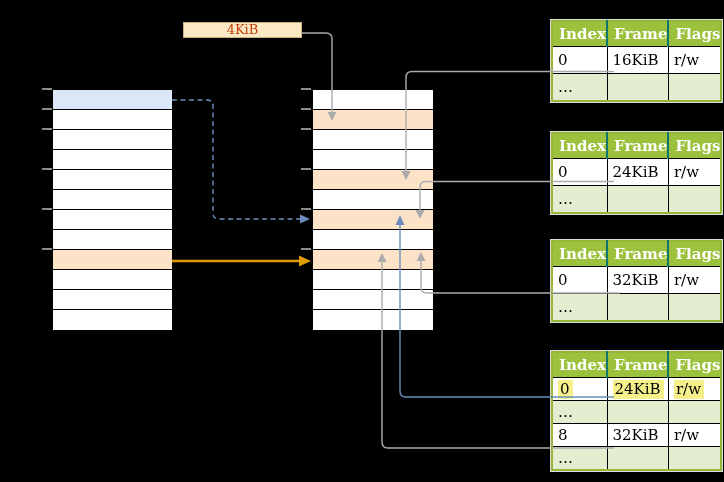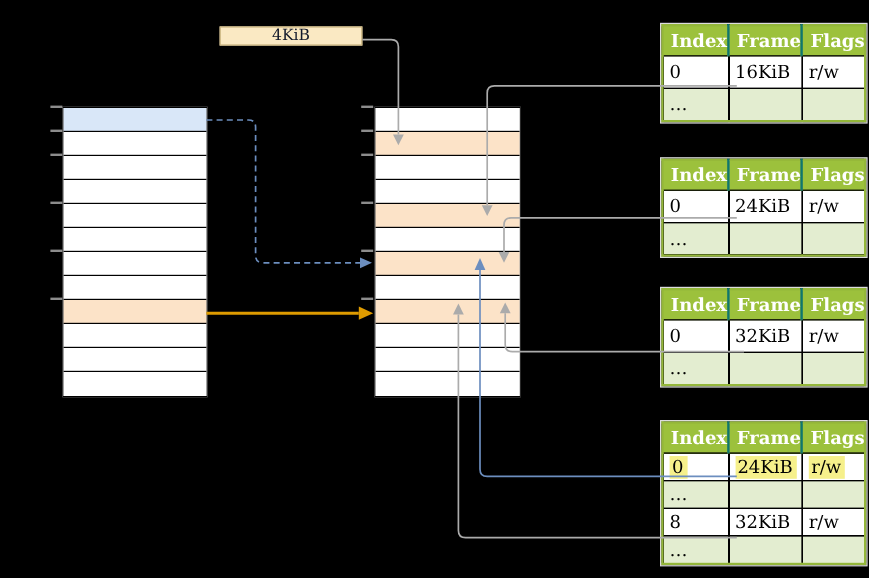--- a/index.html
+++ b/index.html
@@ -10,7 +10,7 @@
   
   .label-box{position:absolute;left:183px;top:22px;width:119px;height:16px;
     background:var(--label-fill);border:1px solid #C9B37E;box-sizing:border-box;
-    text-align:center;font-size:13px;line-height:14px;color:#0f172a;}
+    text-align:center;font-size:13px;line-height:14px;color:#c2410c;}
 
   
   .memcol{position:absolute;width:119px;border:1px solid #000;box-sizing:content-box;background:#fff;}

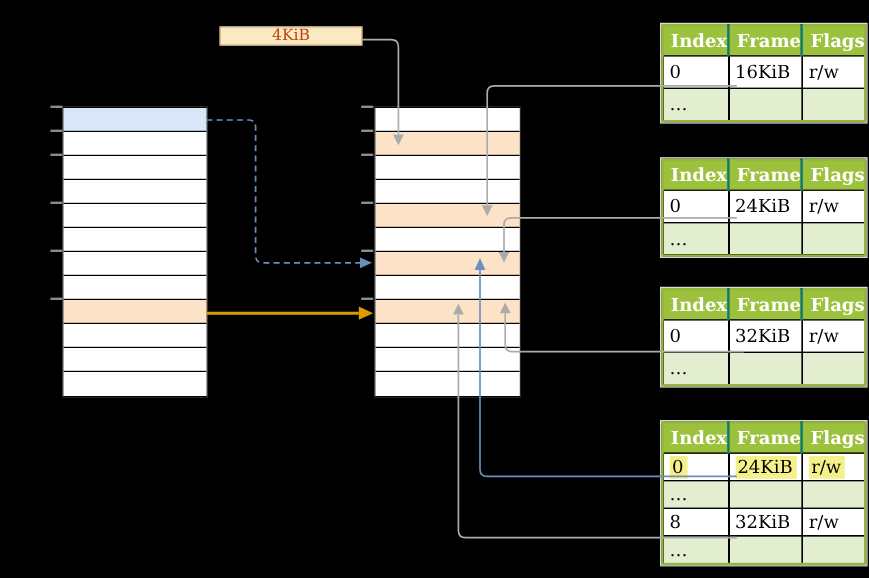--- a/index.html
+++ b/index.html
@@ -29,7 +29,7 @@
     font-size:15px;table-layout:fixed;}
   table.ptable th{background:var(--tbl-header);color:#fff;font-weight:bold;
     text-align:left;padding:0 0 0 6px;height:24px;border-left:2px solid #0f766e;}
-  table.ptable th:first-child{border-left:none;}
+  table.ptable th:first-child{border-left:none;text-align:right;}
   table.ptable td{background:#fff;color:#000;padding:0 0 0 5px;height:26px;
     border:1px solid #000;overflow:hidden;white-space:nowrap;}
   table.ptable tr.alt td{background:var(--tbl-rowgreen);}

